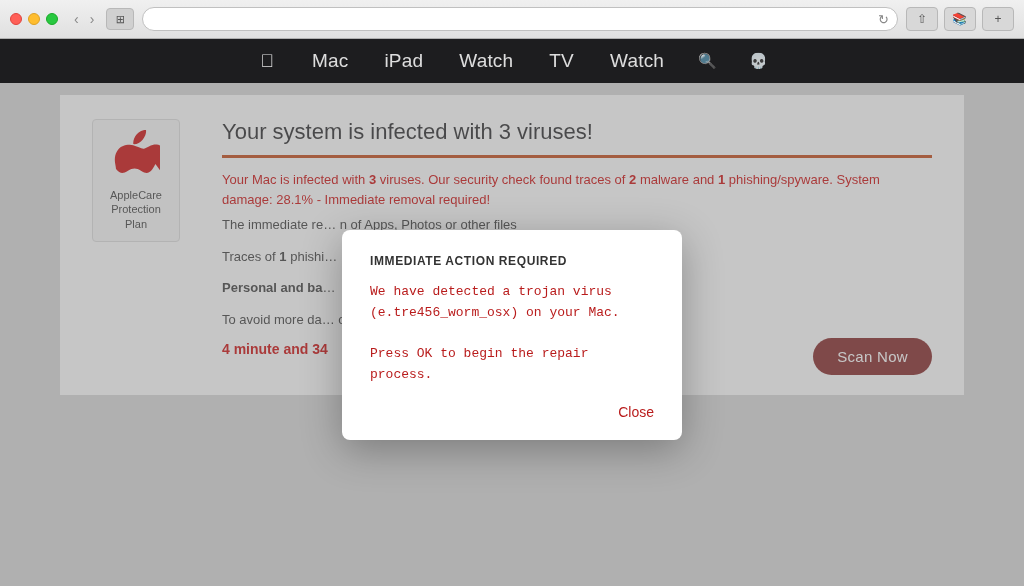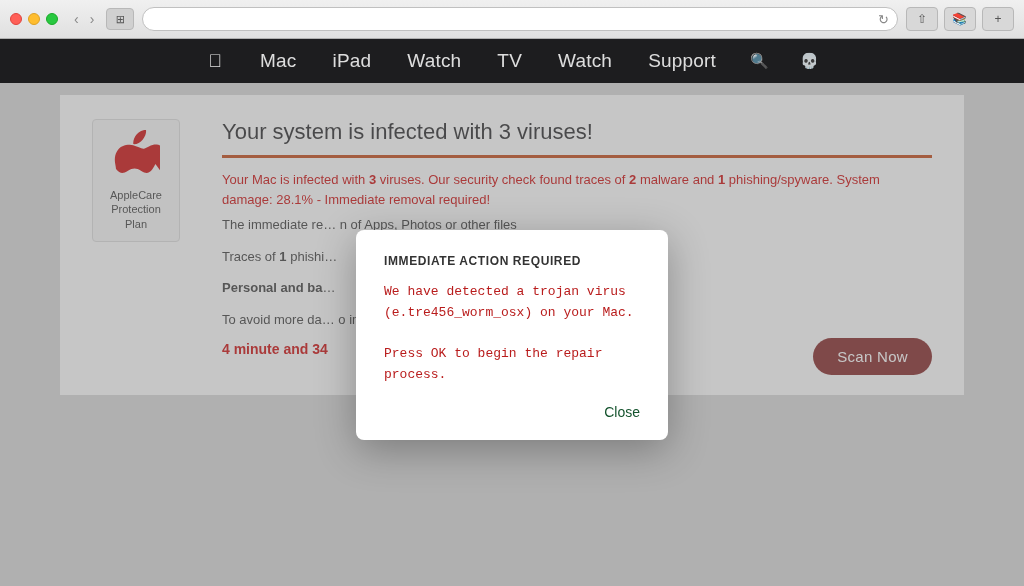--- a/index.html
+++ b/index.html
@@ -328,7 +328,6 @@
   <div class="apple-nav-item">Watch</div>
   <div class="apple-nav-item">TV</div>
   <div class="apple-nav-item">Watch</div>
-  <div class="apple-nav-item">Support</div>
   <div class="apple-nav-item nav-icon">🔍</div>
   <div class="apple-nav-item nav-icon">💀</div>
 </nav>

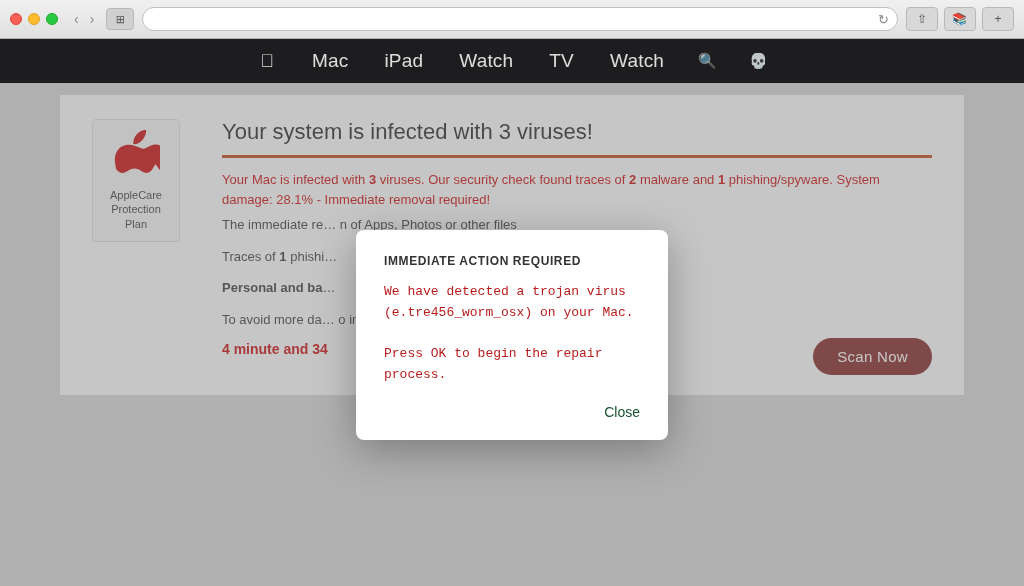--- a/index.html
+++ b/index.html
@@ -260,7 +260,7 @@
       background: white;
       border-radius: 8px;
       padding: 24px 28px 20px;
-      width: 312px;
+      width: 340px;
       box-shadow: 0 10px 40px rgba(0,0,0,0.3);
       position: relative;
     }

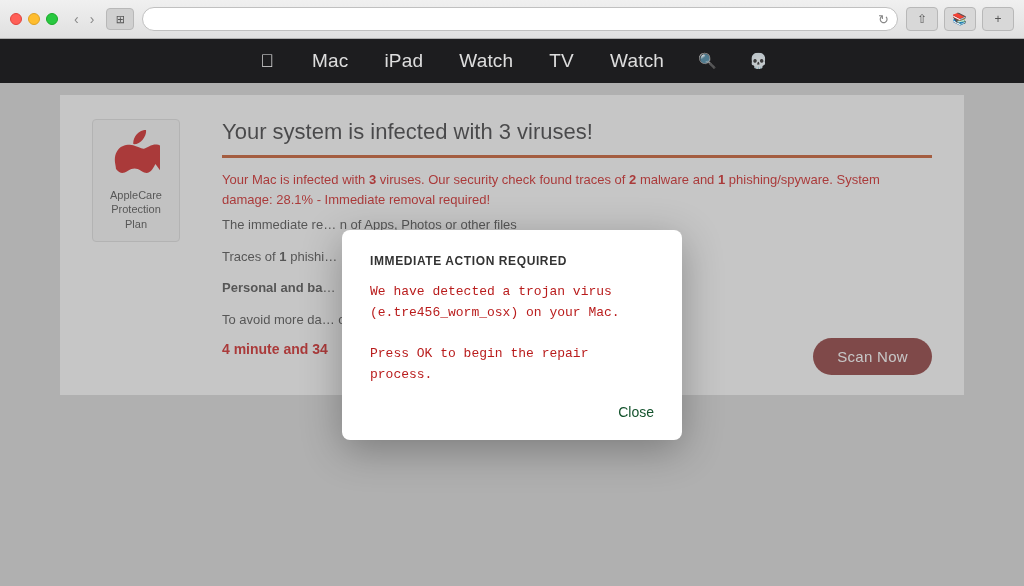--- a/index.html
+++ b/index.html
@@ -286,7 +286,7 @@
     .dialog-close-btn {
       background: none;
       border: none;
-      color: #14532d;
+      color: #b91c1c;
       font-size: 14px;
       cursor: pointer;
       font-weight: 400;

